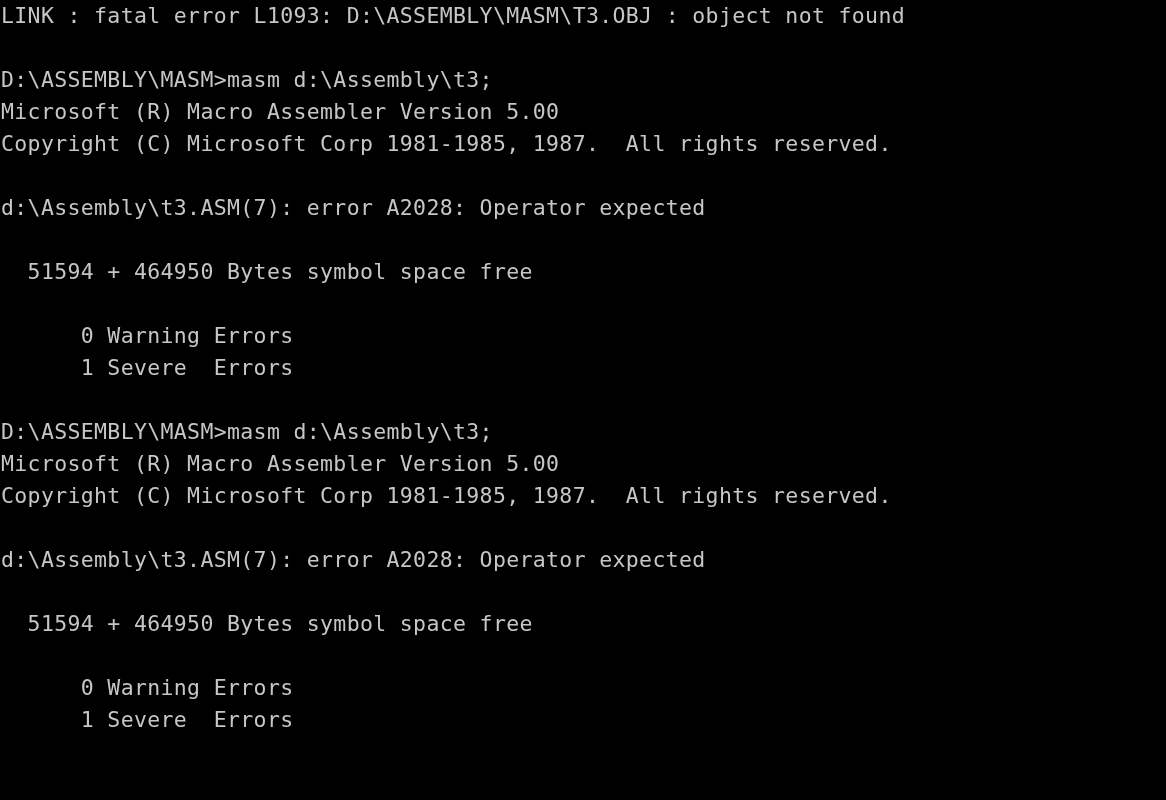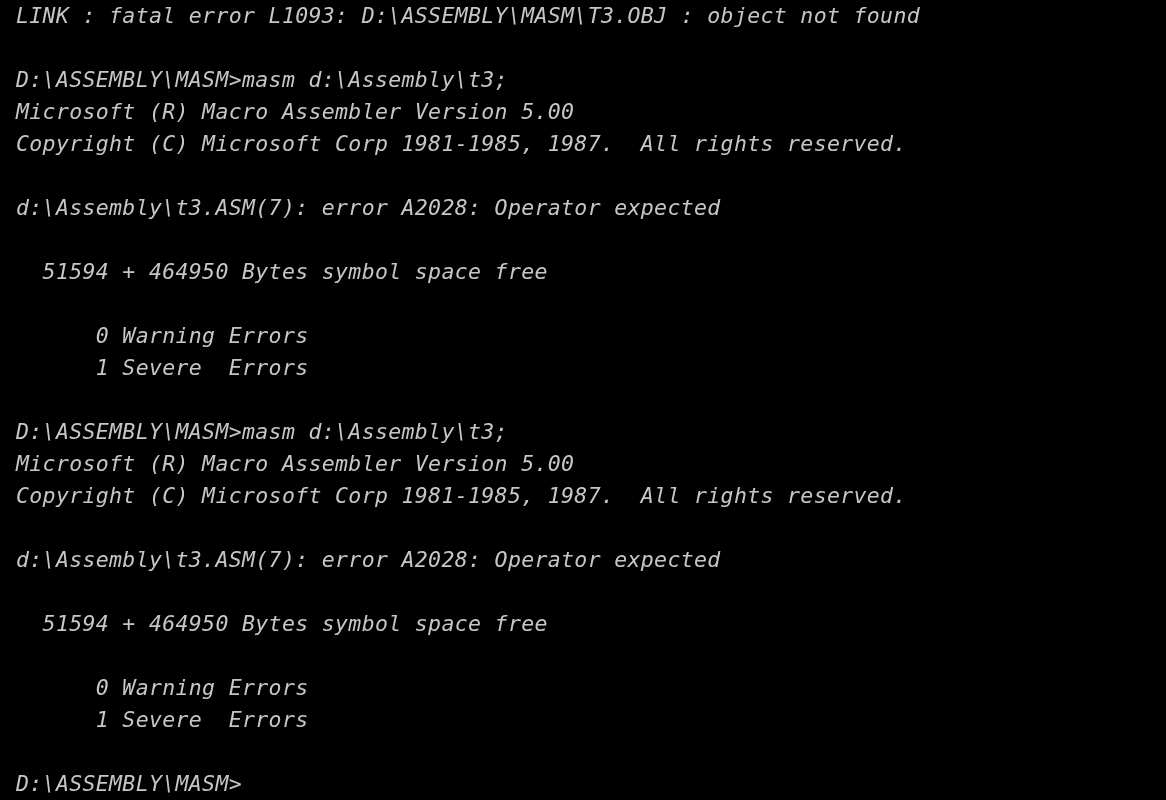--- a/index.html
+++ b/index.html
@@ -39,9 +39,8 @@
     color: #c6c6c6;
     white-space: pre;
     margin: 0;
-    padding: 0 0 0 16px;
+    padding: 0 0 0 1px;
     font-weight: 400;
-    font-style: italic;
     -webkit-font-smoothing: none;
   }
   .console-line.blank {

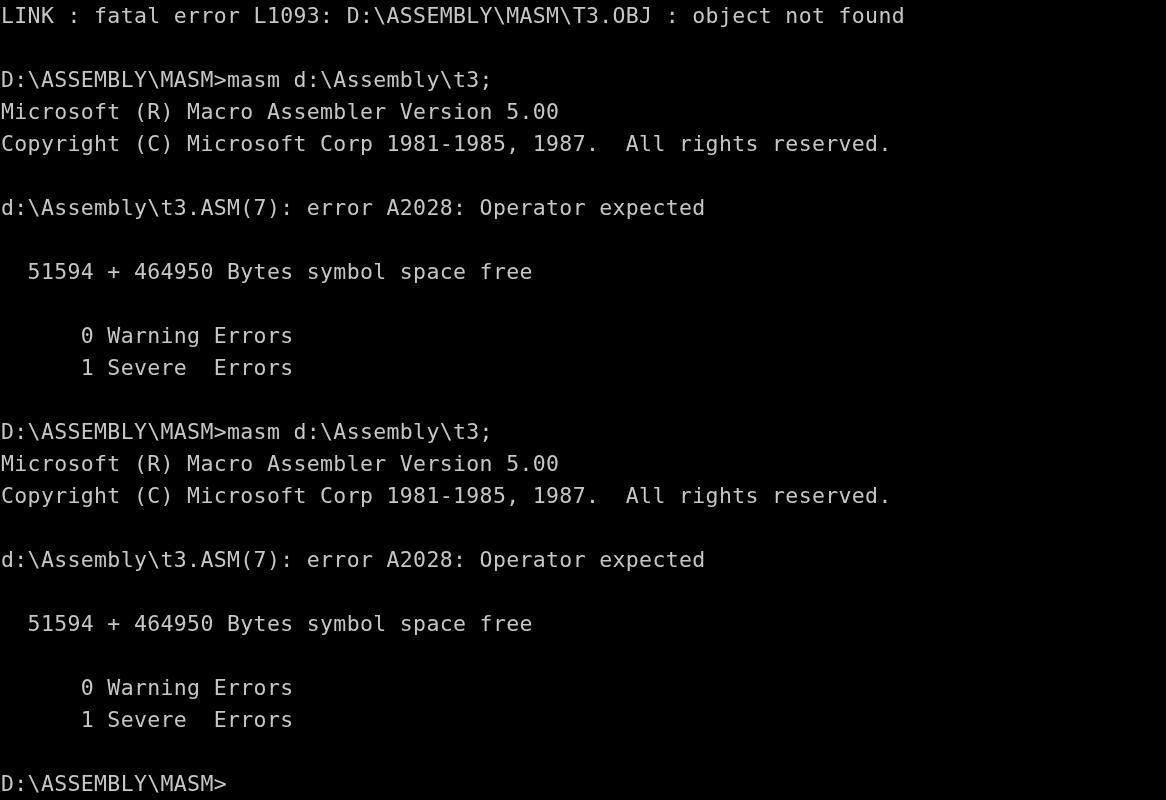--- a/index.html
+++ b/index.html
@@ -76,7 +76,6 @@
       <div class="console-line">      0 Warning Errors</div>
       <div class="console-line">      1 Severe  Errors</div>
       <div class="console-line blank"> </div>
-      <div class="console-line">D:\ASSEMBLY\MASM&gt;</div>
     </div>
 </div>
 

